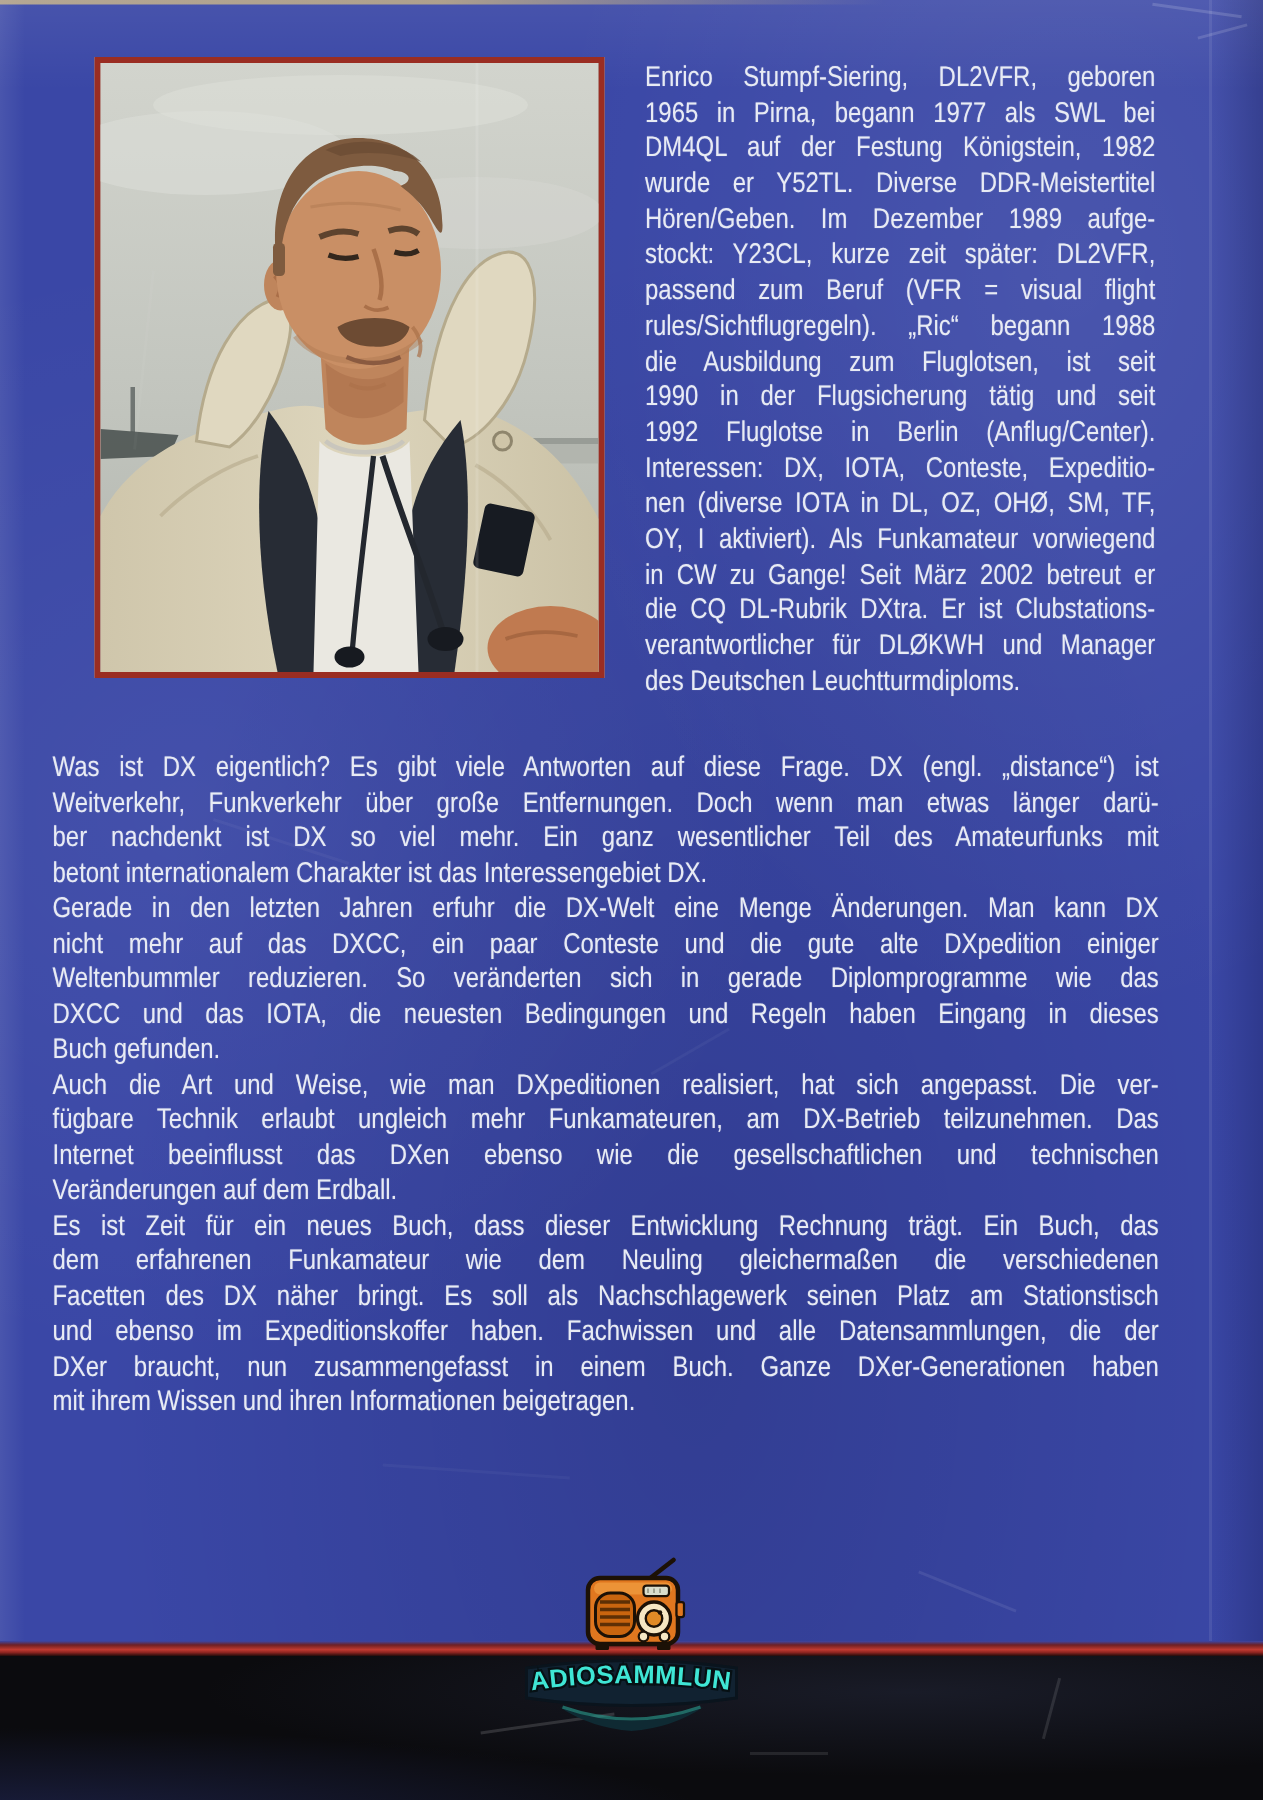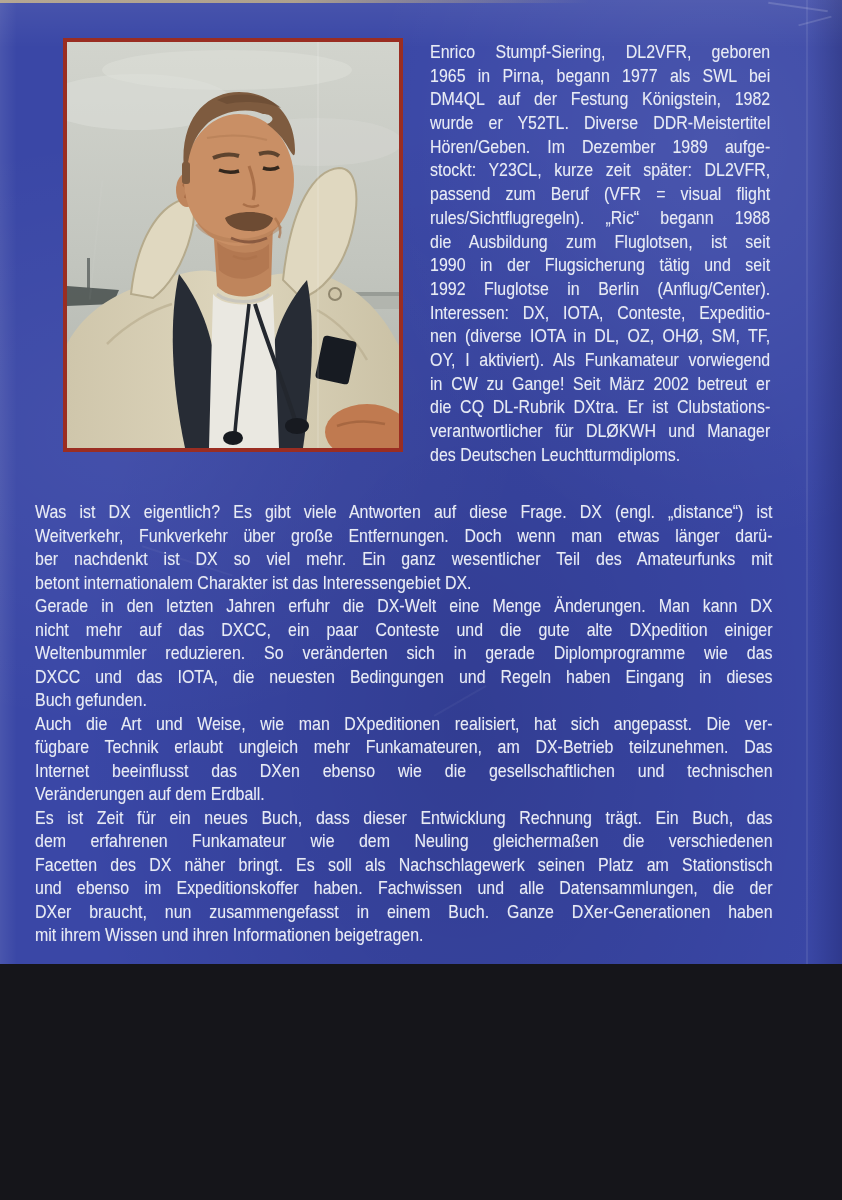--- a/index.html
+++ b/index.html
@@ -4,7 +4,7 @@
 <style>
   html,body{margin:0;padding:0;background:#15151a;}
   .page{
-    position:relative;width:842px;height:964px;overflow:hidden;
+    position:relative;width:842px;height:1200px;overflow:hidden;
     font-family:"Liberation Sans",sans-serif;
     background:
       linear-gradient(180deg, rgba(255,255,255,.07), rgba(255,255,255,0) 5%),

